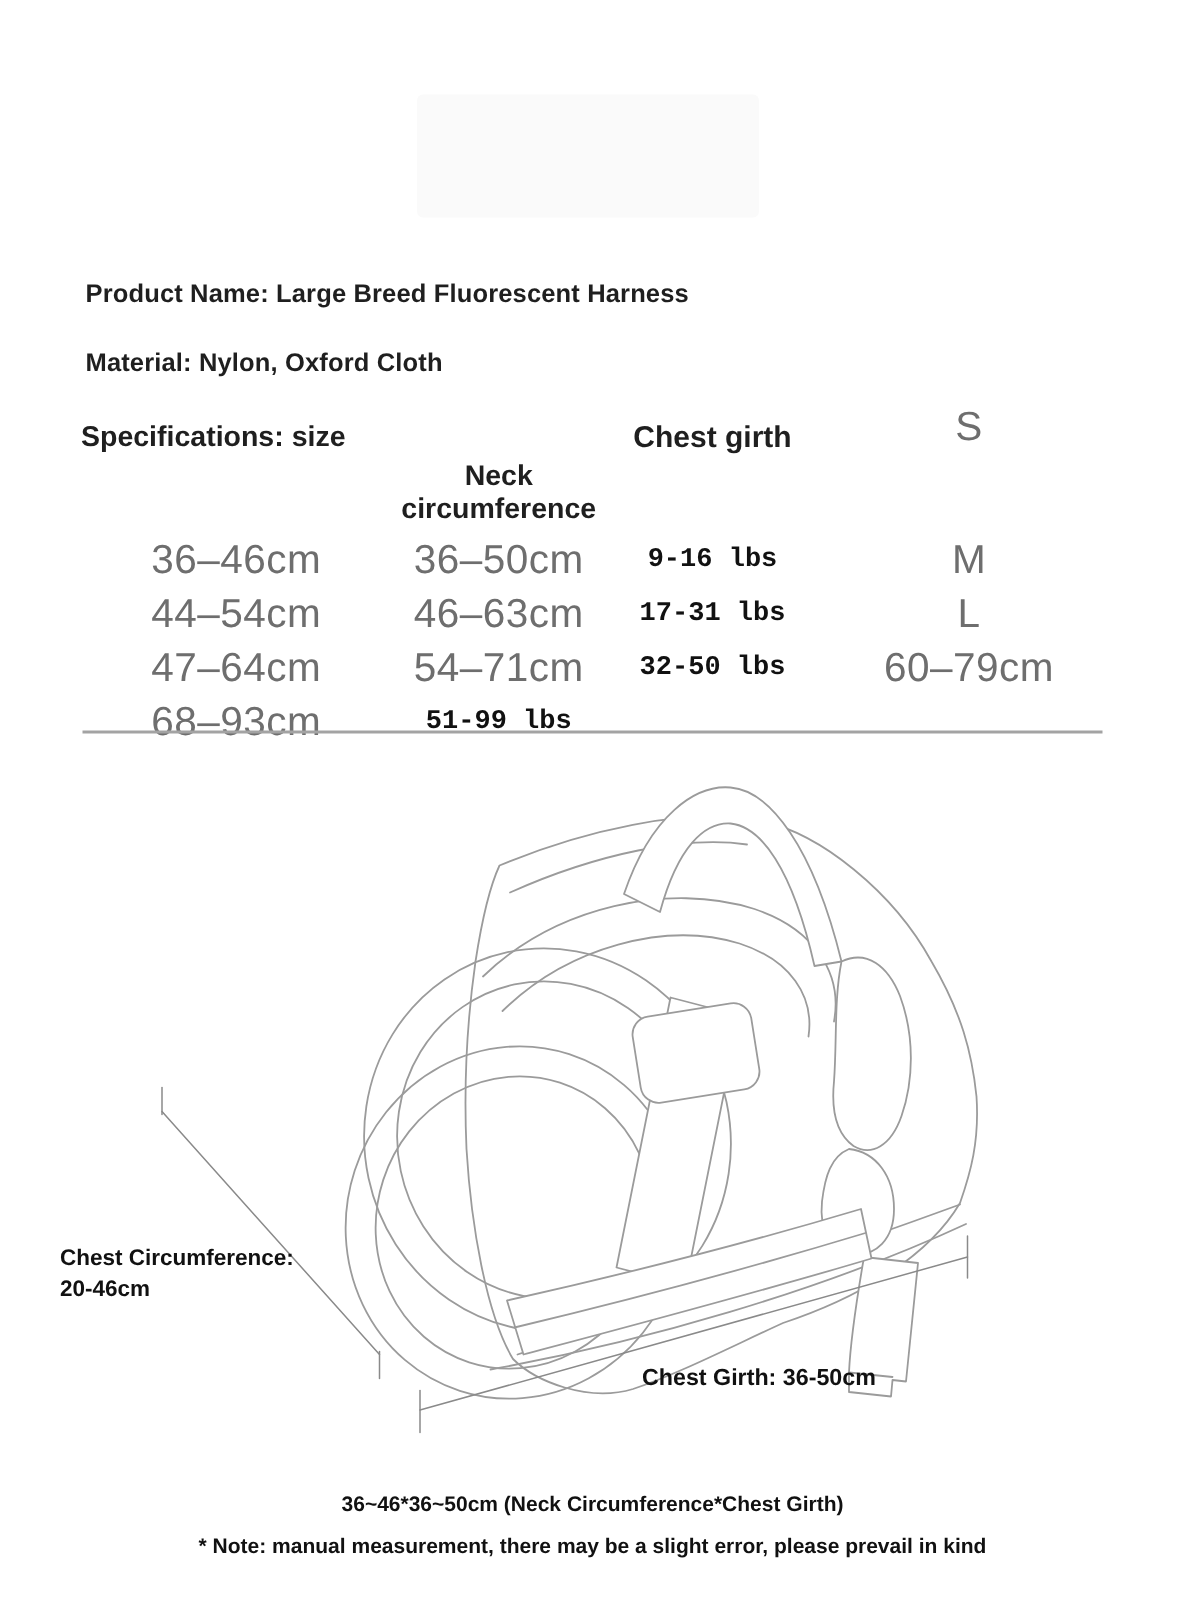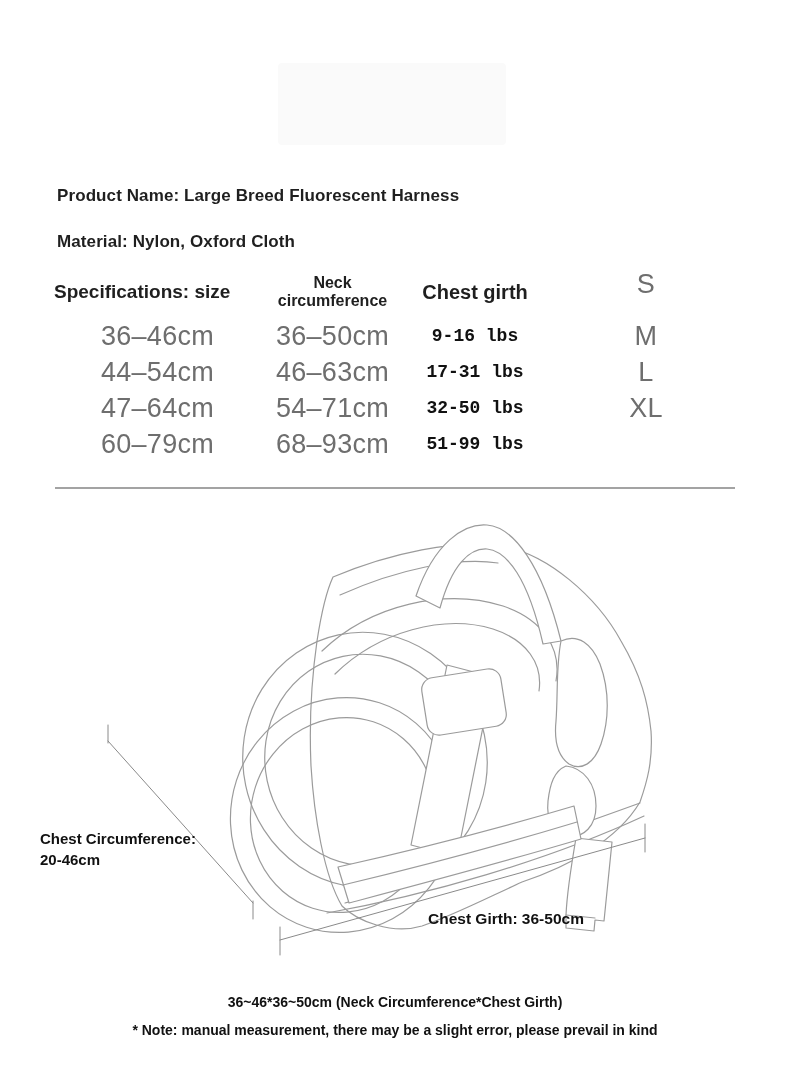--- a/index.html
+++ b/index.html
@@ -26,7 +26,7 @@
     height:52px;font-weight:700;color:#1f1f1f;line-height:1.15;
   }
   .spec-table .h-size{justify-content:flex-start;text-align:right;font-size:19px;padding-left:4px;}
-  .spec-table .h-neck{font-size:16px;padding:0 6px;}
+  .spec-table .h-neck{font-size:19px;padding:0 6px;margin-top:37px;}
   .spec-table .h-chest{font-size:20px;}
   .spec-table .h-weight{font-size:16.5px;}
   .spec-table .rcell{

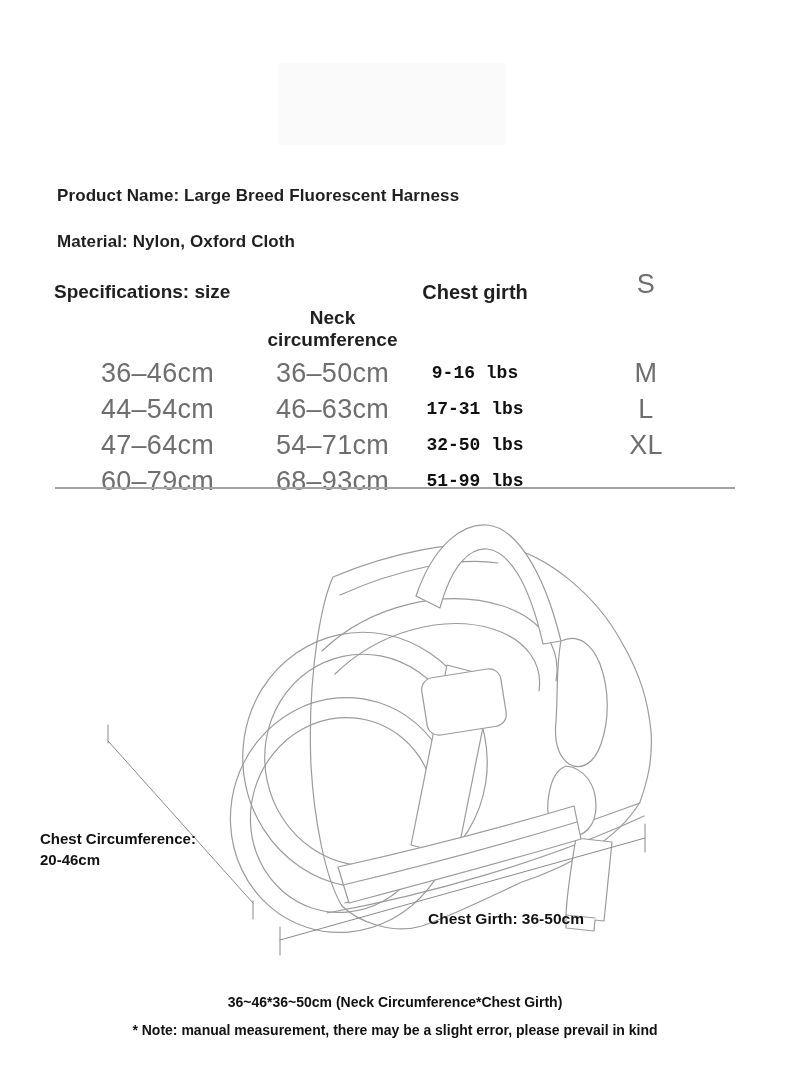--- a/index.html
+++ b/index.html
@@ -79,7 +79,6 @@
   <div class="rcell val-gray">54–71cm</div>
   <div class="rcell val-bold">32-50 lbs</div>
 
-  <div class="rcell val-gray">XL</div>
   <div class="rcell val-gray">60–79cm</div>
   <div class="rcell val-gray">68–93cm</div>
   <div class="rcell val-bold">51-99 lbs</div>

